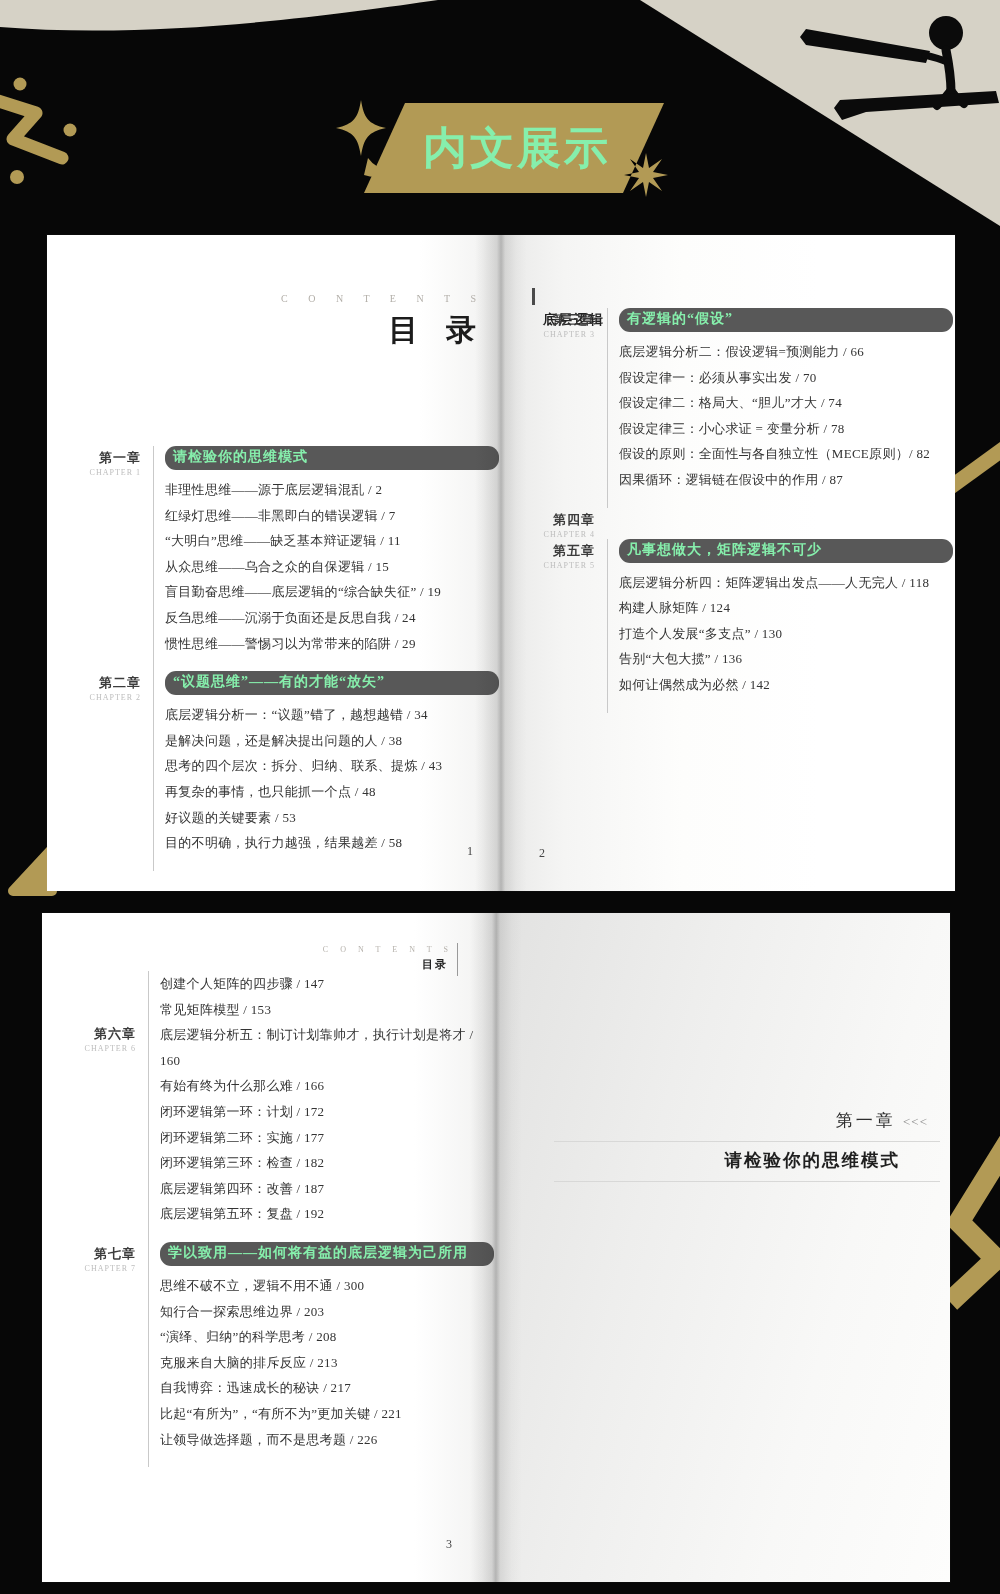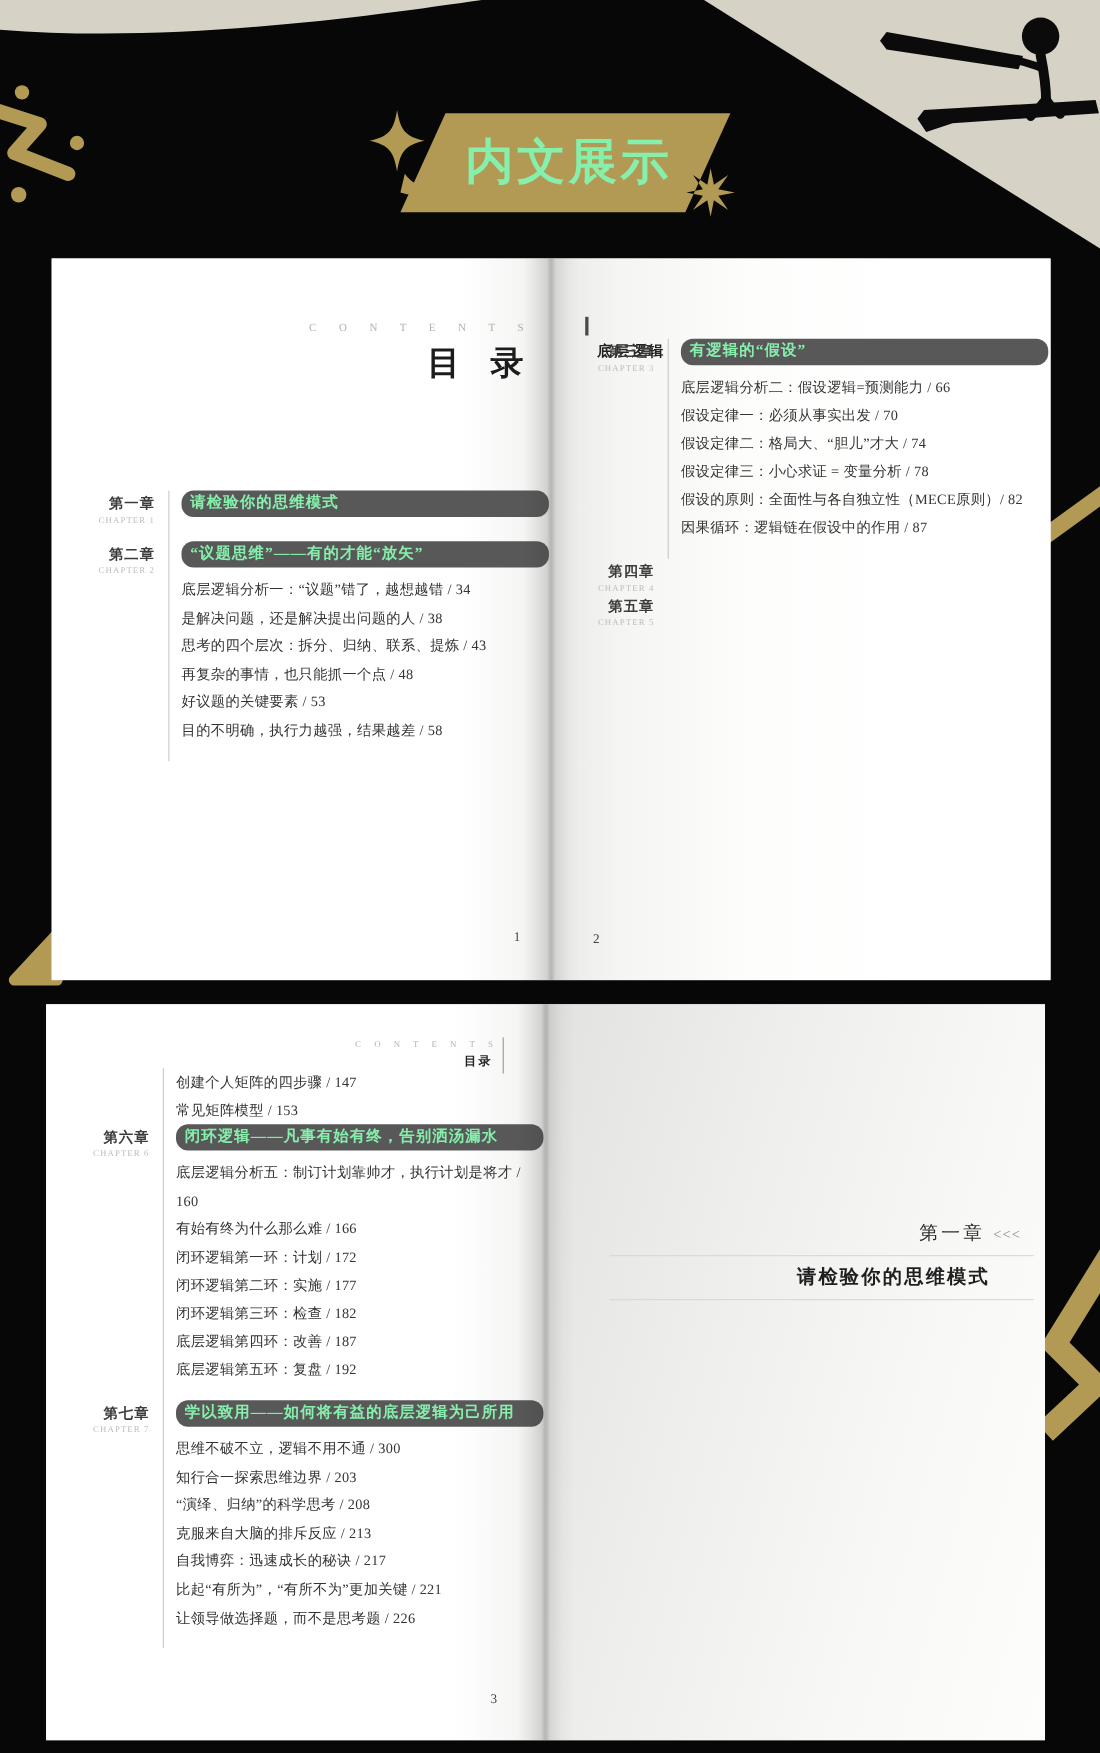--- a/index.html
+++ b/index.html
@@ -111,6 +111,15 @@
           </div>
           <div class="ch-body">
             <div class="ch-bar">请检验你的思维模式</div>
+            <div class="ch-items">
+                <div class="toc-item">非理性思维——源于底层逻辑混乱 / 2</div>
+                <div class="toc-item">红绿灯思维——非黑即白的错误逻辑 / 7</div>
+                <div class="toc-item">“大明白”思维——缺乏基本辩证逻辑 / 11</div>
+                <div class="toc-item">从众思维——乌合之众的自保逻辑 / 15</div>
+                <div class="toc-item">盲目勤奋思维——底层逻辑的“综合缺失征” / 19</div>
+                <div class="toc-item">反刍思维——沉溺于负面还是反思自我 / 24</div>
+                <div class="toc-item">惯性思维——警惕习以为常带来的陷阱 / 29</div>
+              </div>
           </div>
         </div>
         <div class="chapter">

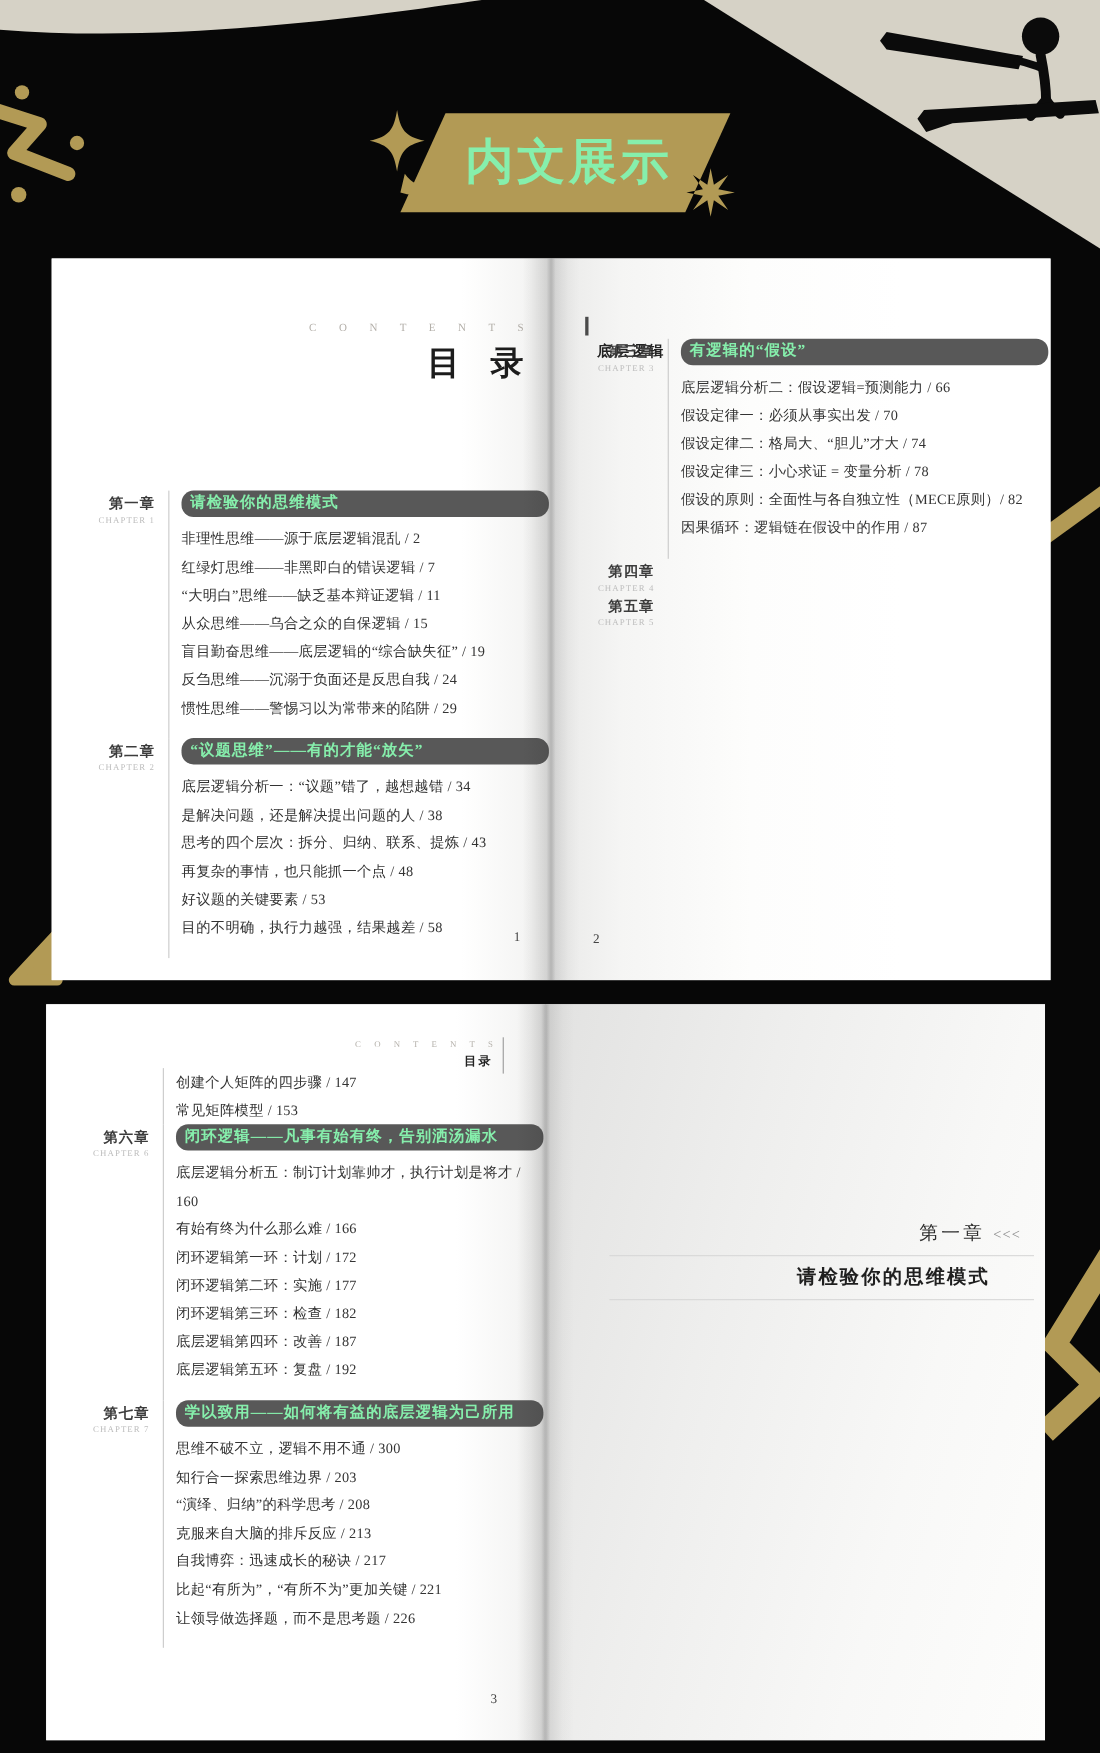--- a/index.html
+++ b/index.html
@@ -177,6 +177,16 @@
             <div class="ch-num">第五章</div>
             <div class="ch-en">CHAPTER 5</div>
           </div>
+          <div class="ch-body">
+            <div class="ch-bar">凡事想做大，矩阵逻辑不可少</div>
+            <div class="ch-items">
+                <div class="toc-item">底层逻辑分析四：矩阵逻辑出发点——人无完人 / 118</div>
+                <div class="toc-item">构建人脉矩阵 / 124</div>
+                <div class="toc-item">打造个人发展“多支点” / 130</div>
+                <div class="toc-item">告别“大包大揽” / 136</div>
+                <div class="toc-item">如何让偶然成为必然 / 142</div>
+              </div>
+          </div>
         </div>
       </div>
       <div class="pagenum pn-bl">2</div>

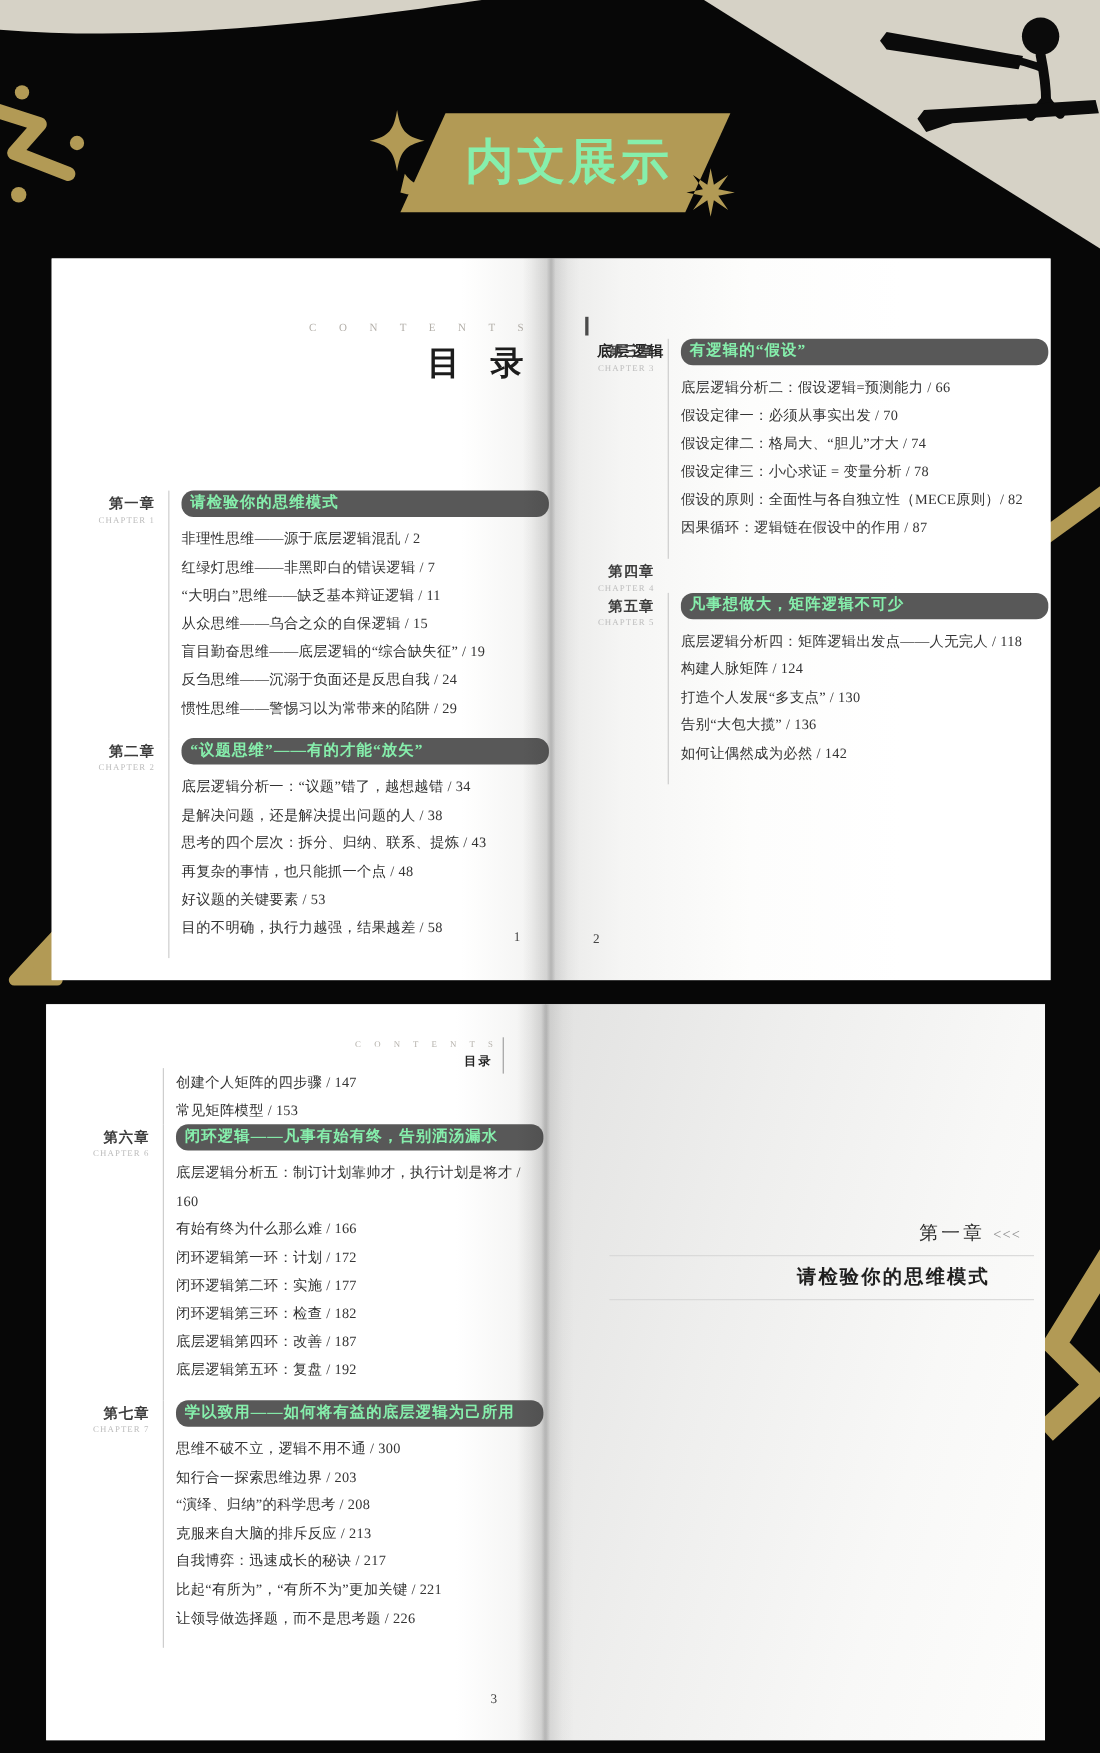--- a/index.html
+++ b/index.html
@@ -216,7 +216,6 @@
             <div class="ch-en">CHAPTER 6</div>
           </div>
           <div class="ch-body">
-            <div class="ch-bar">闭环逻辑——凡事有始有终，告别洒汤漏水</div>
             <div class="ch-items">
                 <div class="toc-item">底层逻辑分析五：制订计划靠帅才，执行计划是将才 / 160</div>
                 <div class="toc-item">有始有终为什么那么难 / 166</div>

